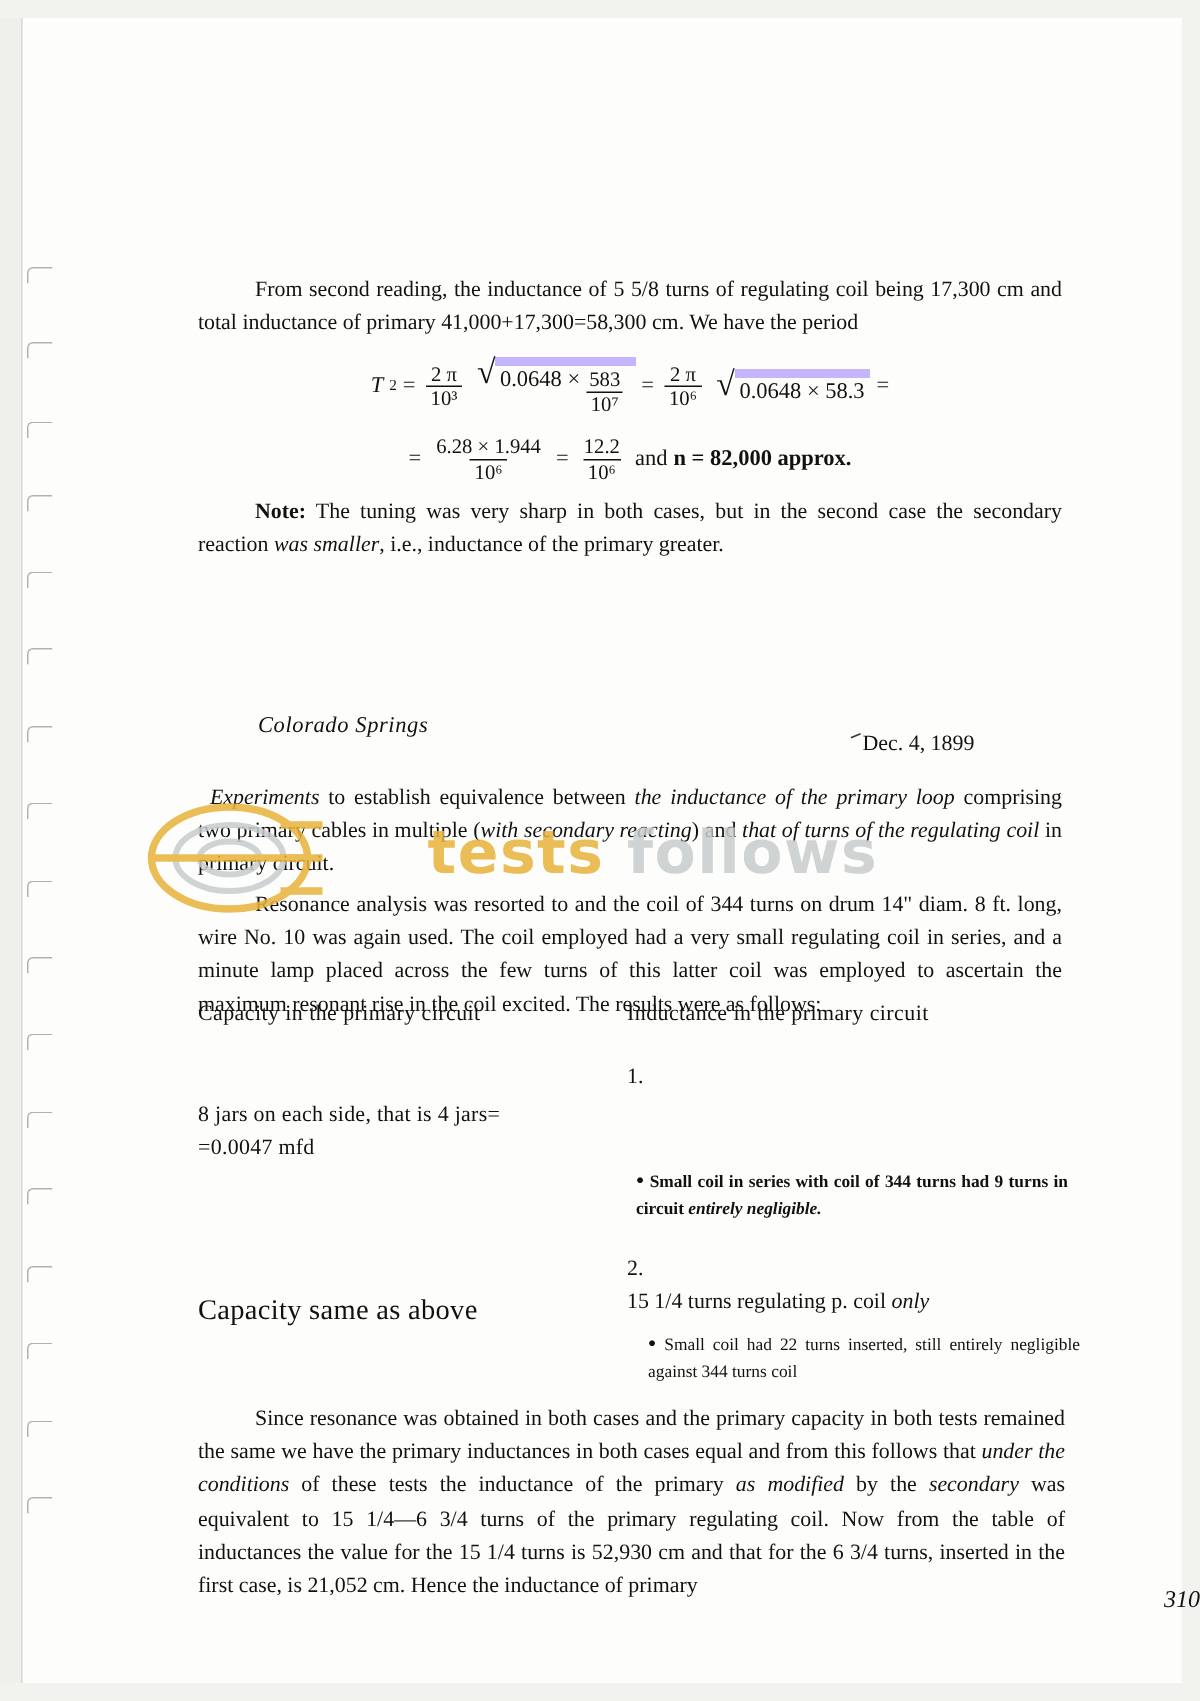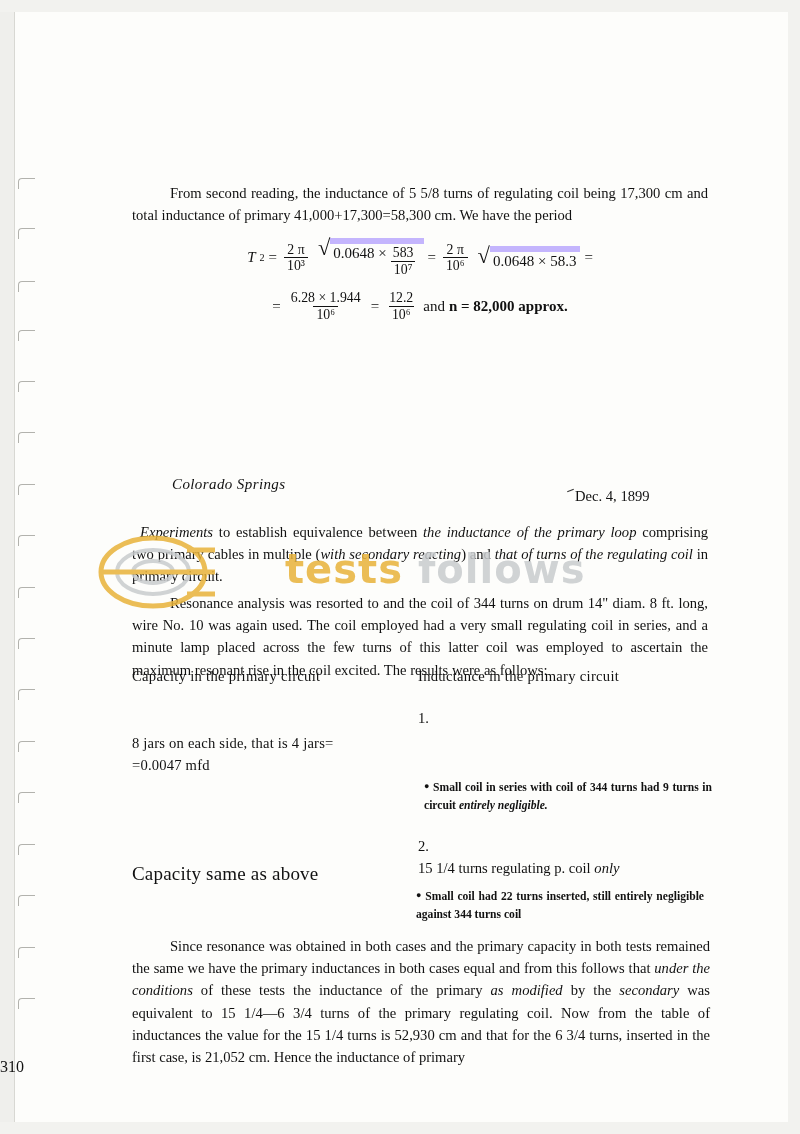--- a/index.html
+++ b/index.html
@@ -389,6 +389,9 @@
     </span>
   </div>
 
+  <div class="note">
+    <p class="indent"><span class="bold">Note:</span><span> The tuning was very sharp in both cases, but in the second case the secondary reaction </span><span class="ital">was smaller</span><span>, i.e., inductance of the primary greater.</span></p>
+  </div>
 
   <div class="colorado">Colorado Springs</div>
   <div class="datestamp"><span class="tick"></span><span>Dec. 4, 1899</span></div>

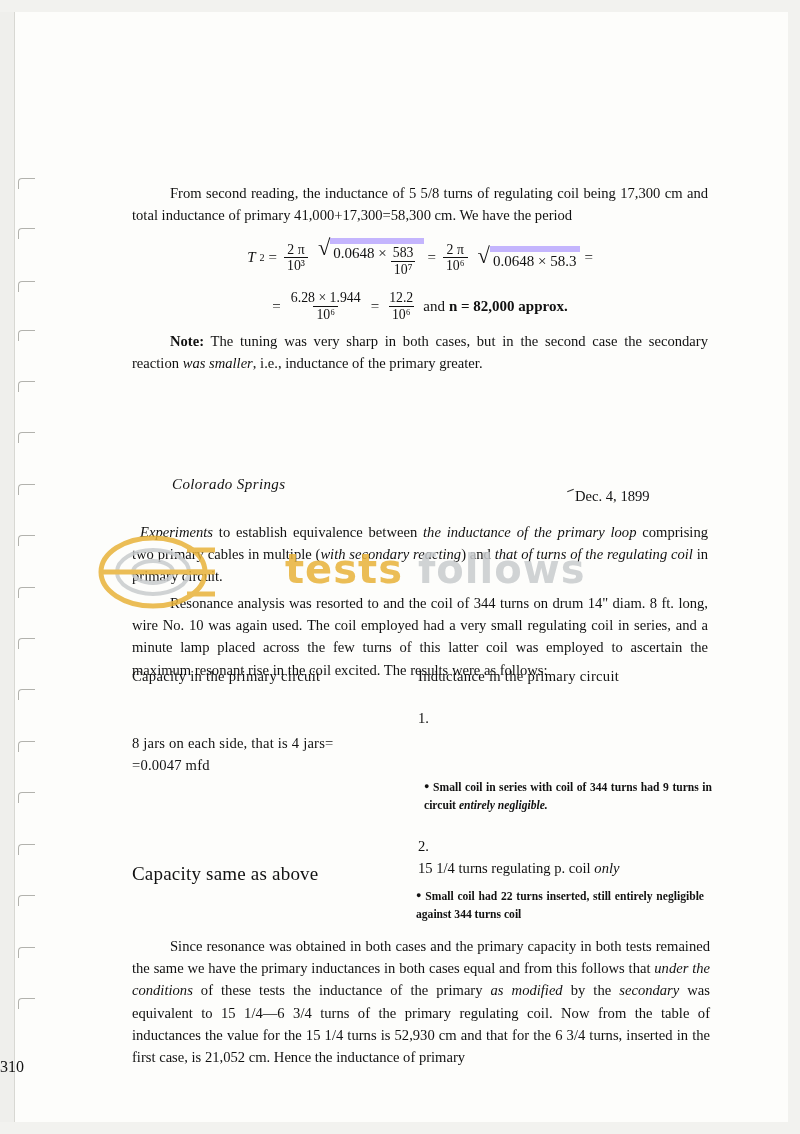--- a/index.html
+++ b/index.html
@@ -226,12 +226,12 @@
   }
   .footnote-2 {
     position: absolute;
-    left: 416px;
+    left: 432px;
     top: 888px;
     width: 288px;
     font-size: 11.6px;
     line-height: 1.55;
-    font-weight: bold;
+    font-weight: normal;
     text-align: justify;
   }
   .bullet {

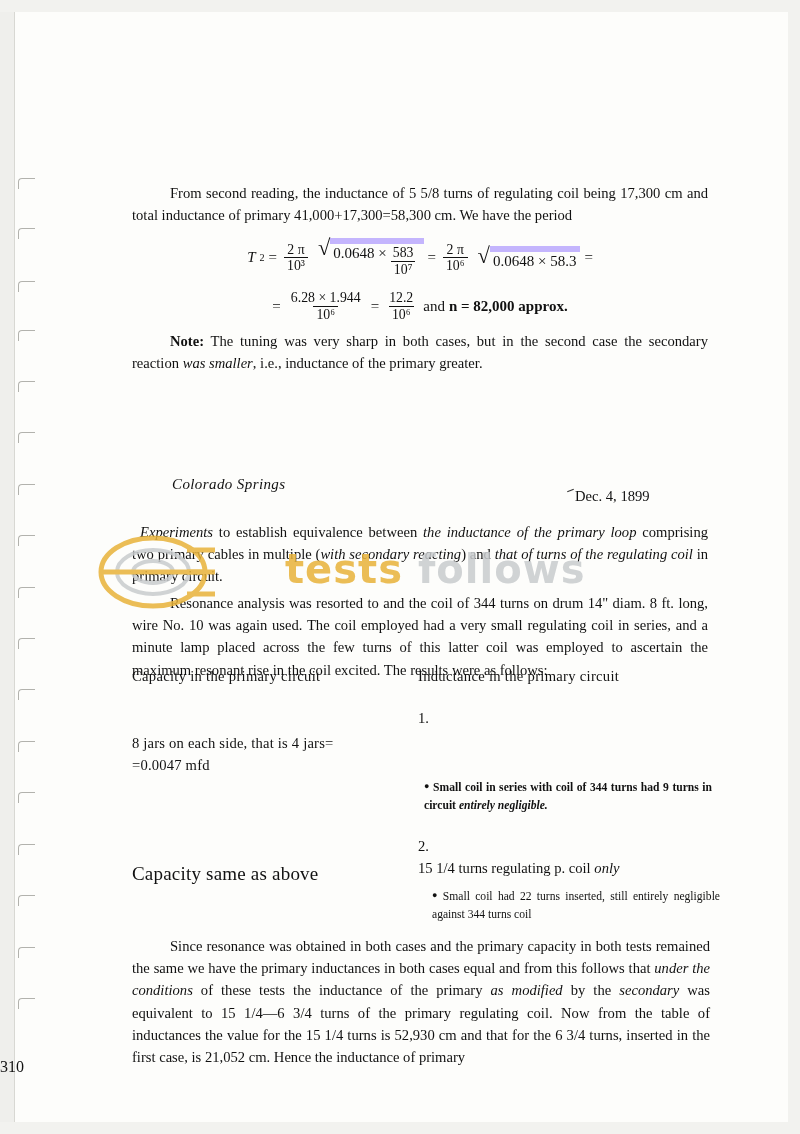--- a/index.html
+++ b/index.html
@@ -274,8 +274,9 @@
     left: 0;
     top: 1058px;
     width: 800px;
-    text-align: left;
+    text-align: right;
     font-size: 16px;
+    font-style: italic;
   }
 
   

